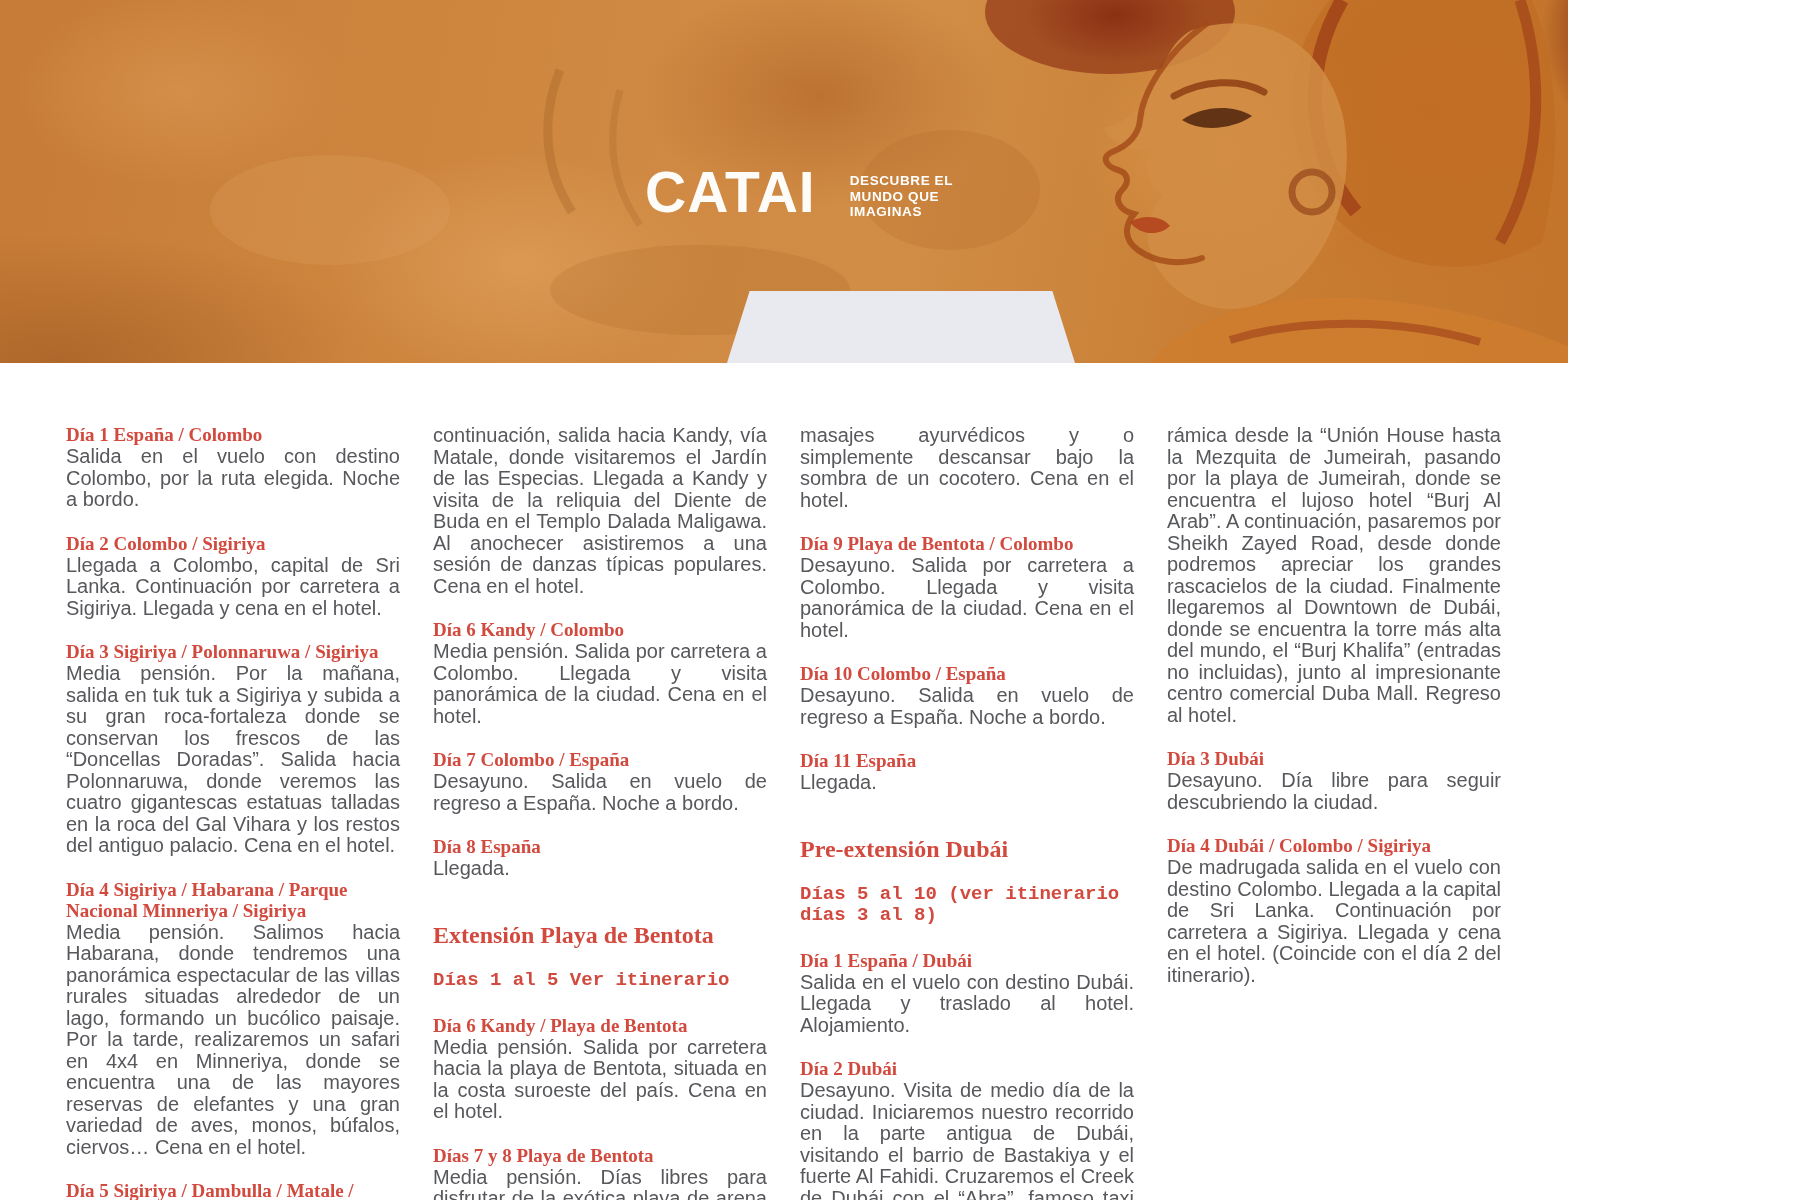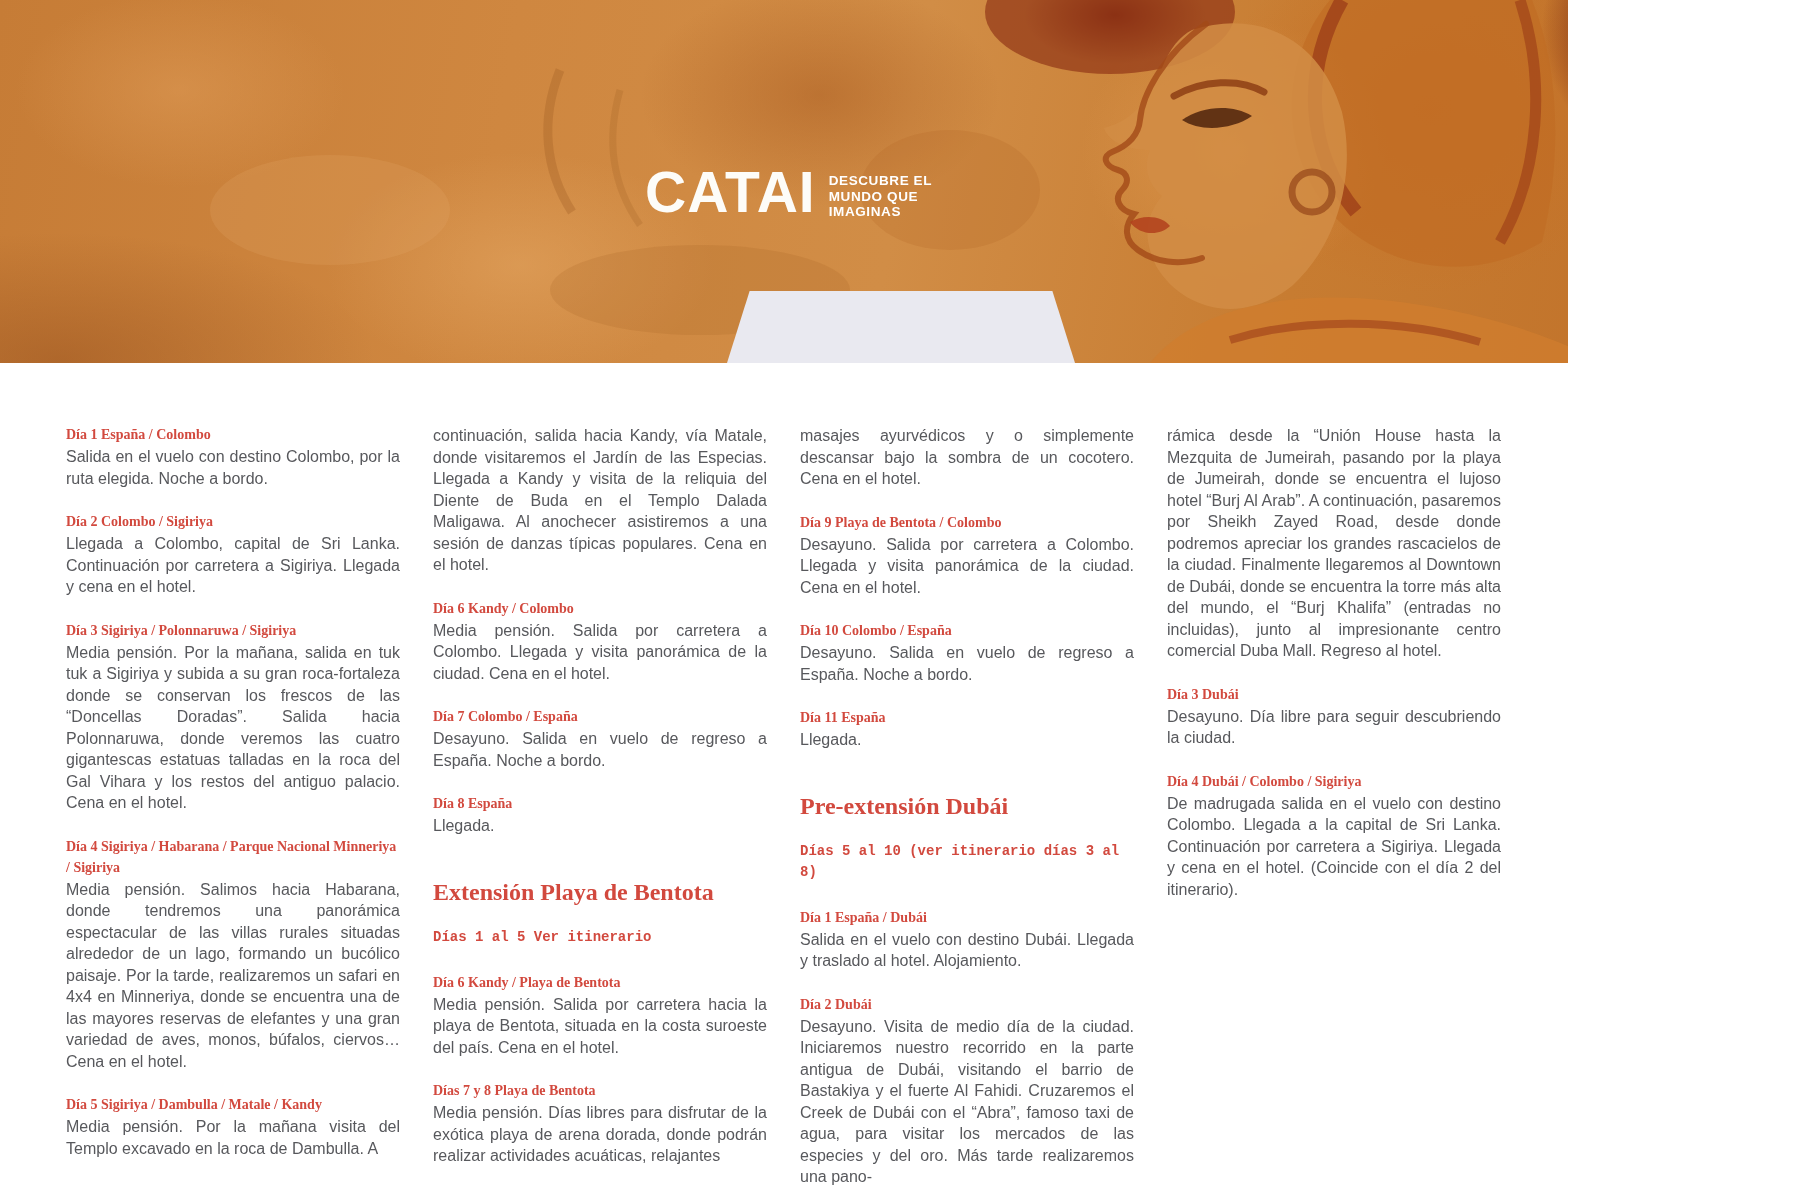--- a/index.html
+++ b/index.html
@@ -26,7 +26,7 @@
   .logo{font-family:"Liberation Sans",sans-serif;font-weight:800;font-size:57px;line-height:52px;
         color:#fdfcf8;letter-spacing:1px;}
   .tagline{margin-top:7px;font-weight:700;font-size:13.5px;line-height:15.5px;letter-spacing:.6px;
-        color:#ffffff;}
+        color:#ffffff;margin-left:21px;}
   .tagline span{display:block;}
 
   

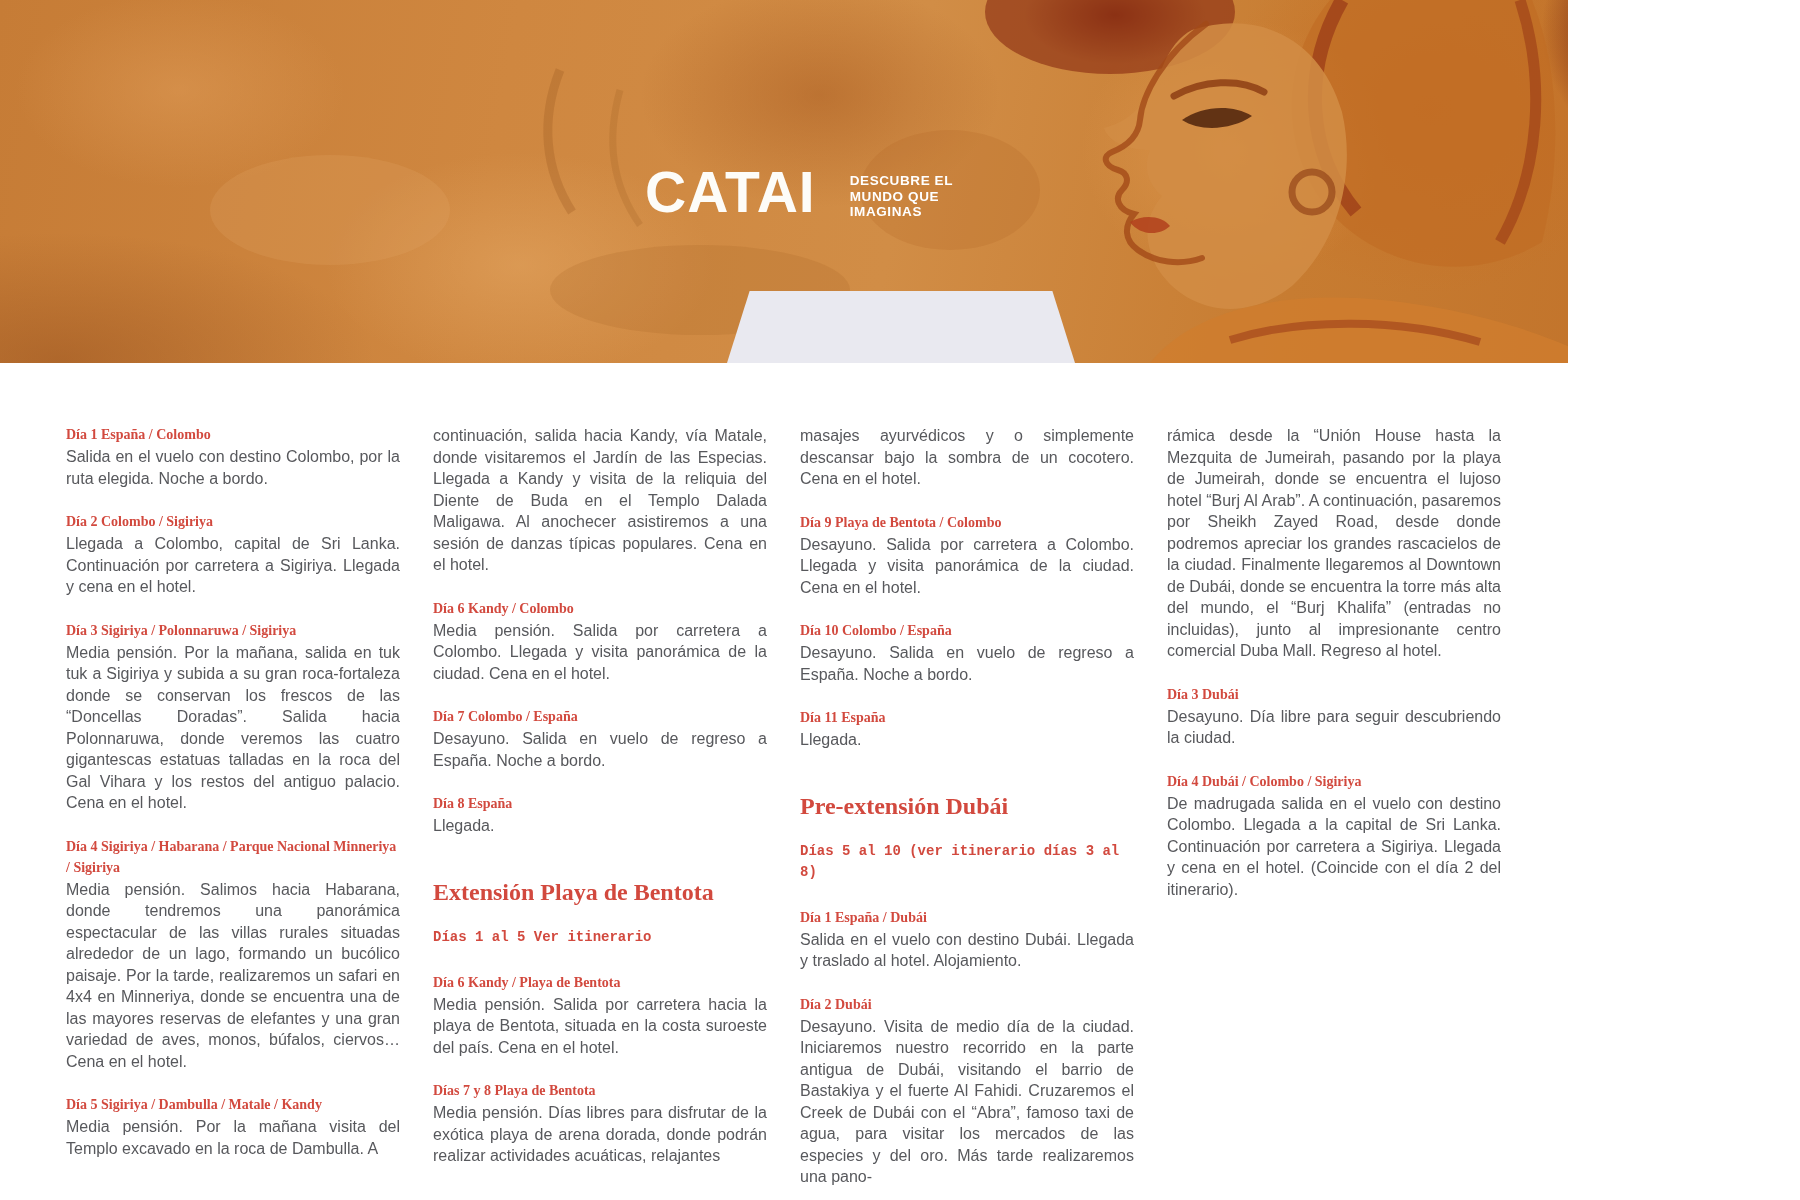--- a/index.html
+++ b/index.html
@@ -39,7 +39,7 @@
   .col{min-width:0;}
   .blk-h,.blk-hs,.blk-section{
         font-family:"Liberation Serif",serif;font-weight:700;
-        font-size:14px;line-height:21px;color:var(--accent,#d2493e);margin:0;}
+        font-size:19px;line-height:21px;color:var(--accent,#d2493e);margin:0;}
   .blk-hs{margin:0 0 24px;font-family:Liberation Mono, monospace;}
   .blk-section{font-size:24px;line-height:22px;margin:44px 0 24px;}
   .blk-p{font-family:"Liberation Sans",sans-serif;font-size:16px;line-height:21.5px;

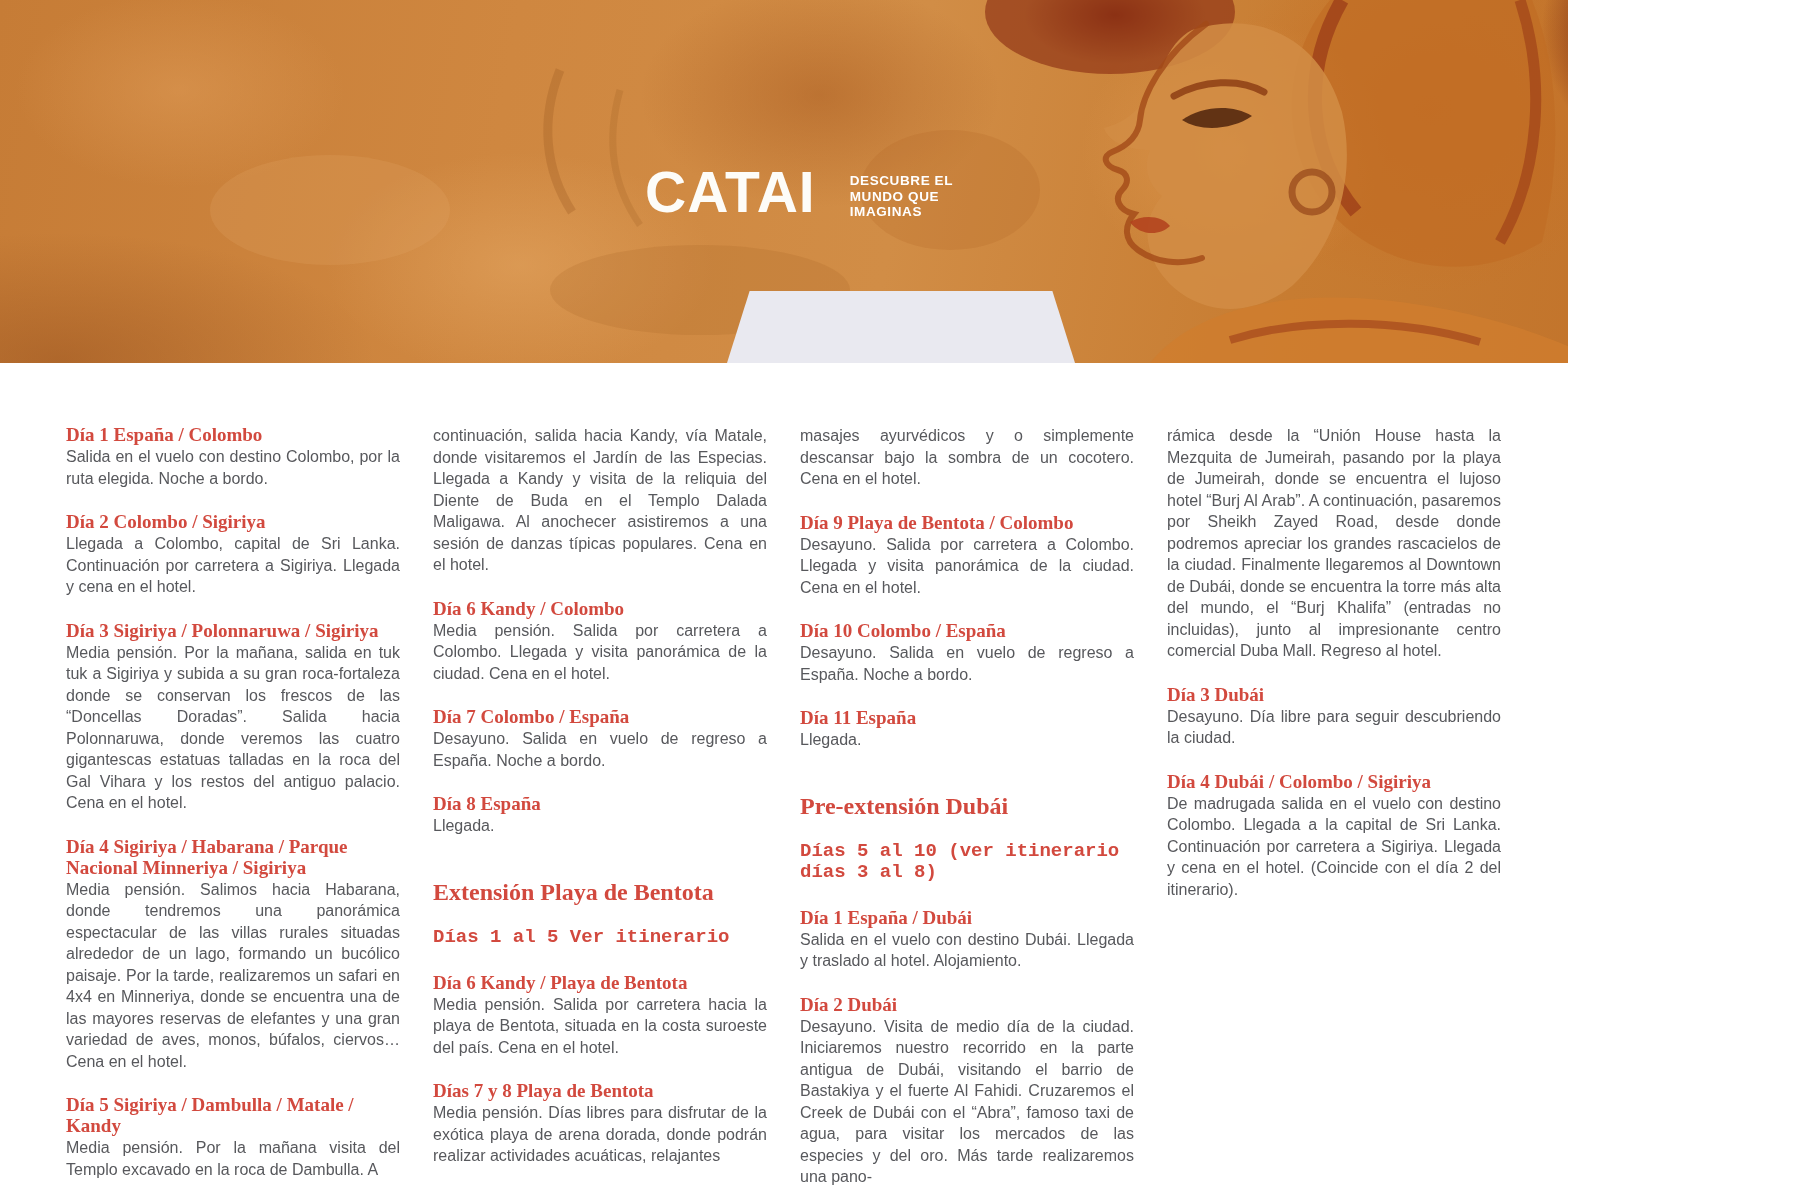--- a/index.html
+++ b/index.html
@@ -42,7 +42,7 @@
         font-size:19px;line-height:21px;color:var(--accent,#d2493e);margin:0;}
   .blk-hs{margin:0 0 24px;font-family:Liberation Mono, monospace;}
   .blk-section{font-size:24px;line-height:22px;margin:44px 0 24px;}
-  .blk-p{font-family:"Liberation Sans",sans-serif;font-size:16px;line-height:21.5px;
+  .blk-p{font-family:"Liberation Sans",sans-serif;font-size:20px;line-height:21.5px;
         color:var(--body-color,#57585c);text-align:justify;margin:1px 0 22px;}
 </style>
 </head>

